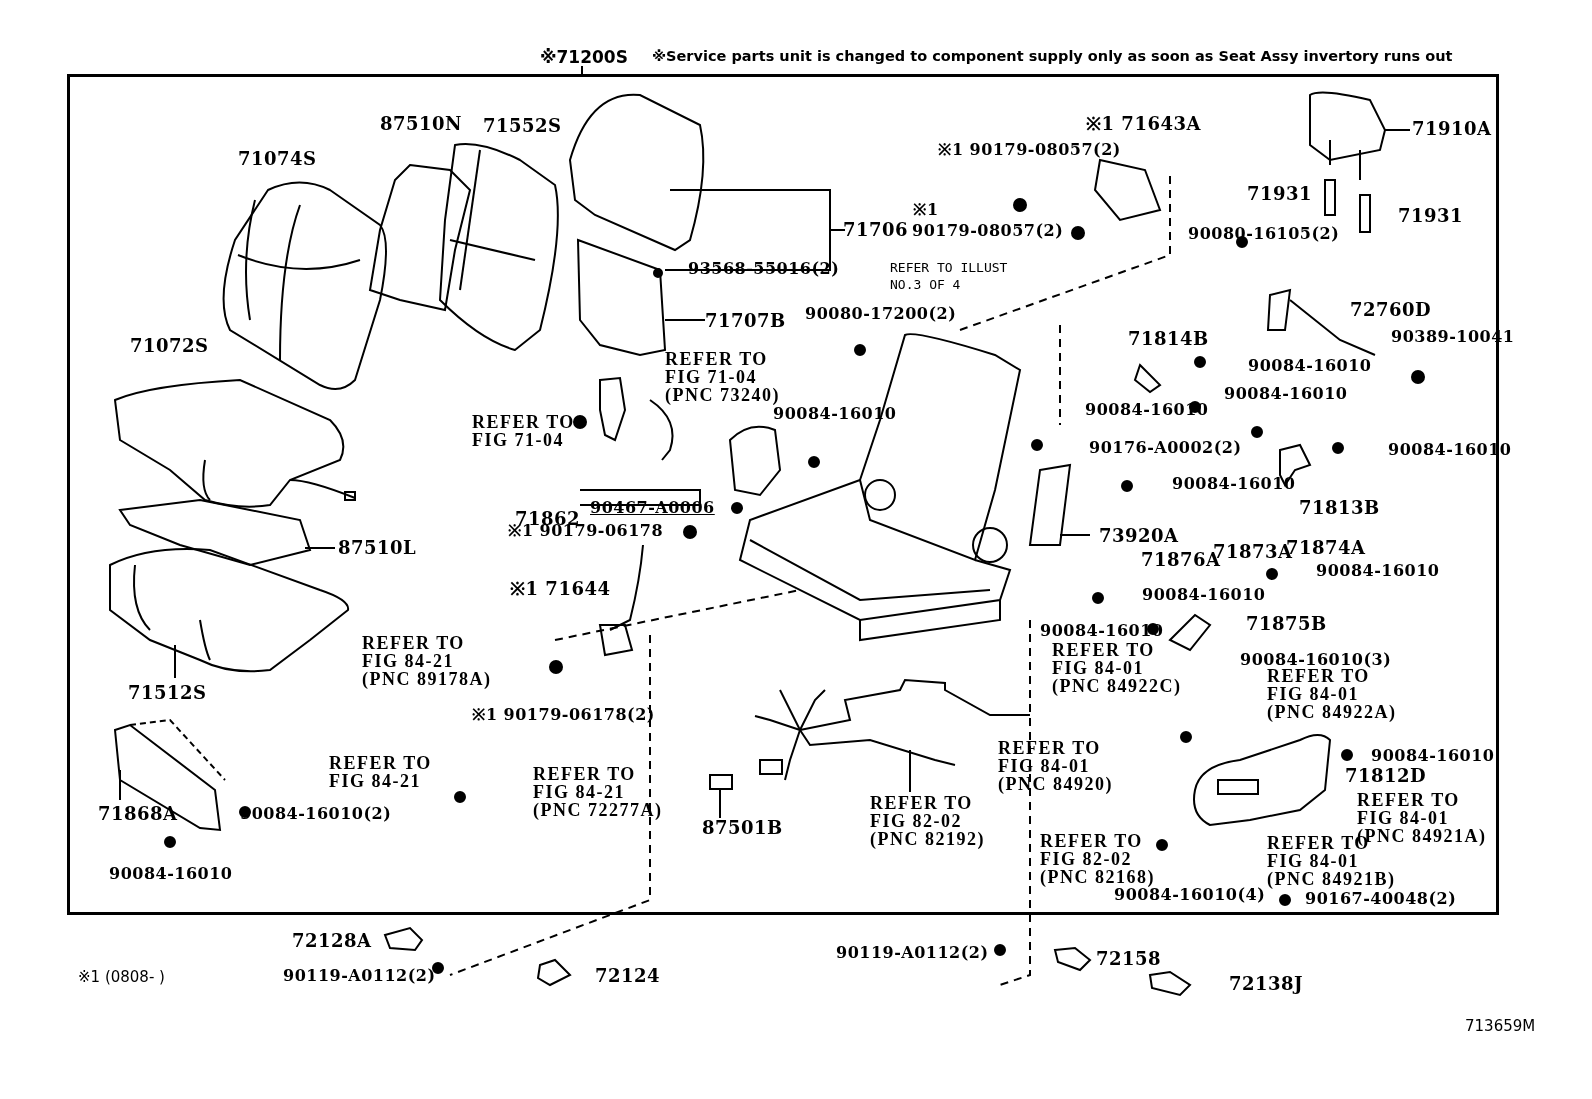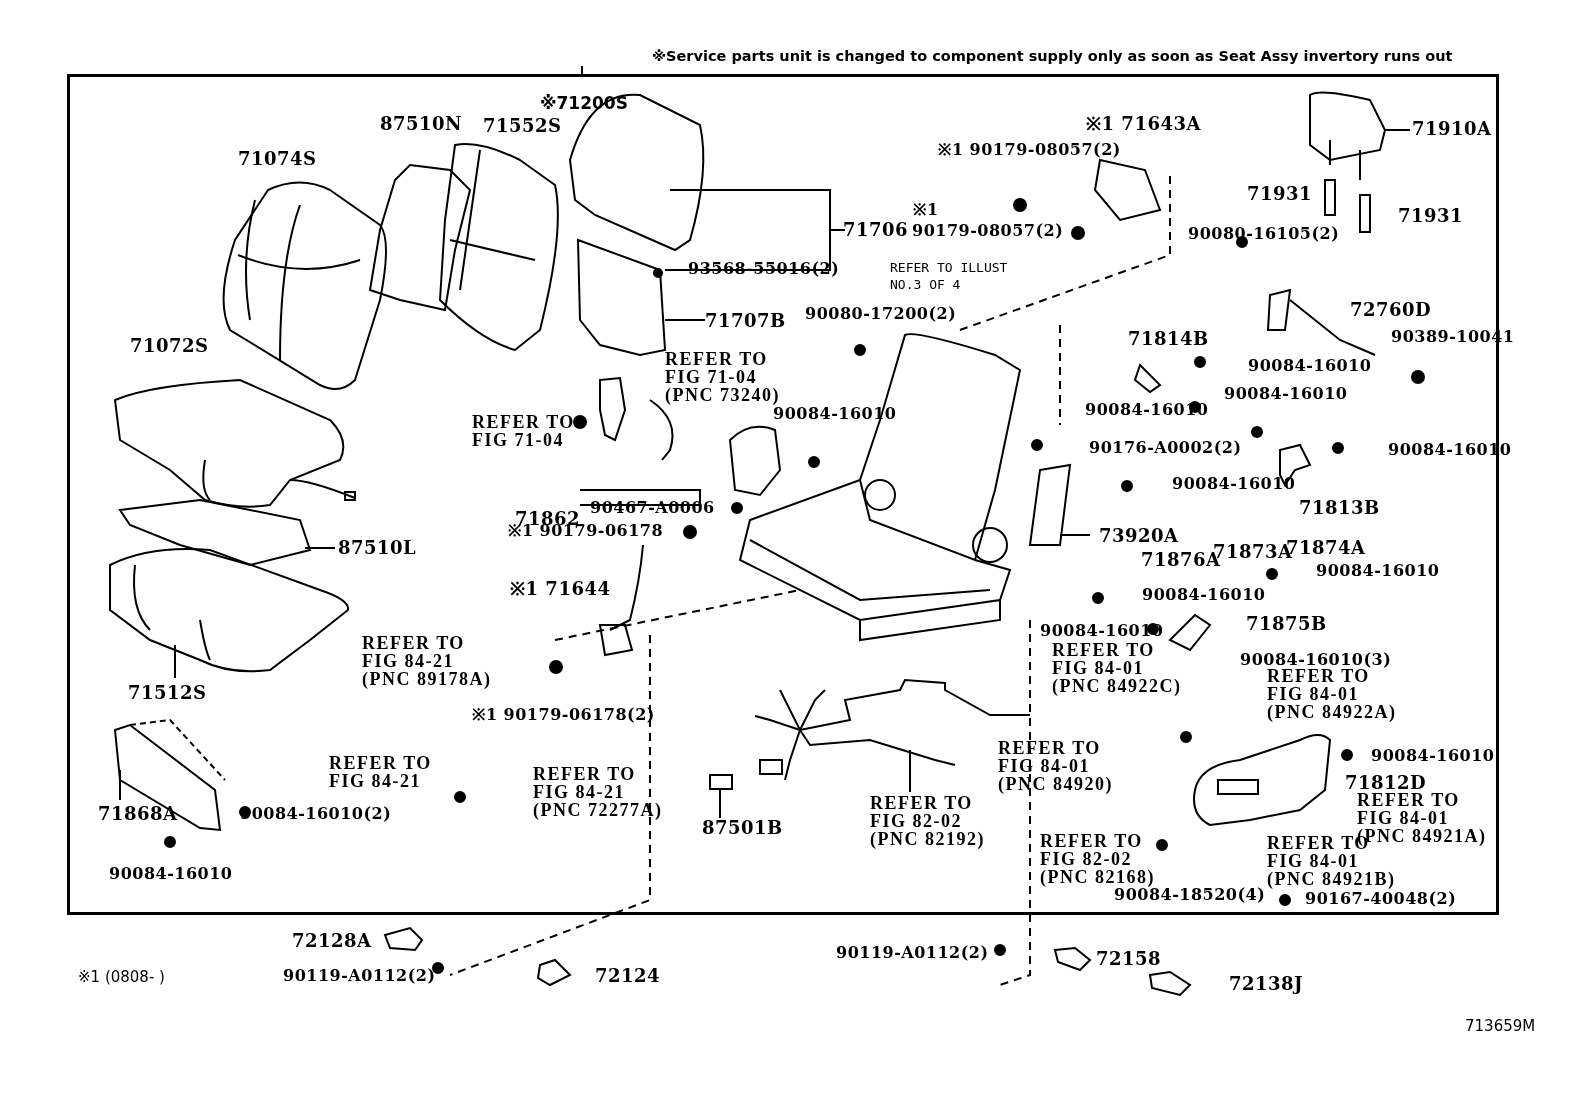--- a/index.html
+++ b/index.html
@@ -154,7 +154,7 @@
   </g>
 </svg>
 
-<div class="note" style="left:540px;top:47px;font-size:17px;margin-top:46px;">※71200S</div>
+<div class="note" style="left:540px;top:47px;font-size:17px;">※71200S</div>
 <div class="note" style="left:652px;top:48px;font-size:14.5px;">※Service parts unit is changed to component supply only as soon as  Seat Assy invertory runs out</div>
 
 <div class="lbl big" style="left:238px;top:150px;">71074S</div>

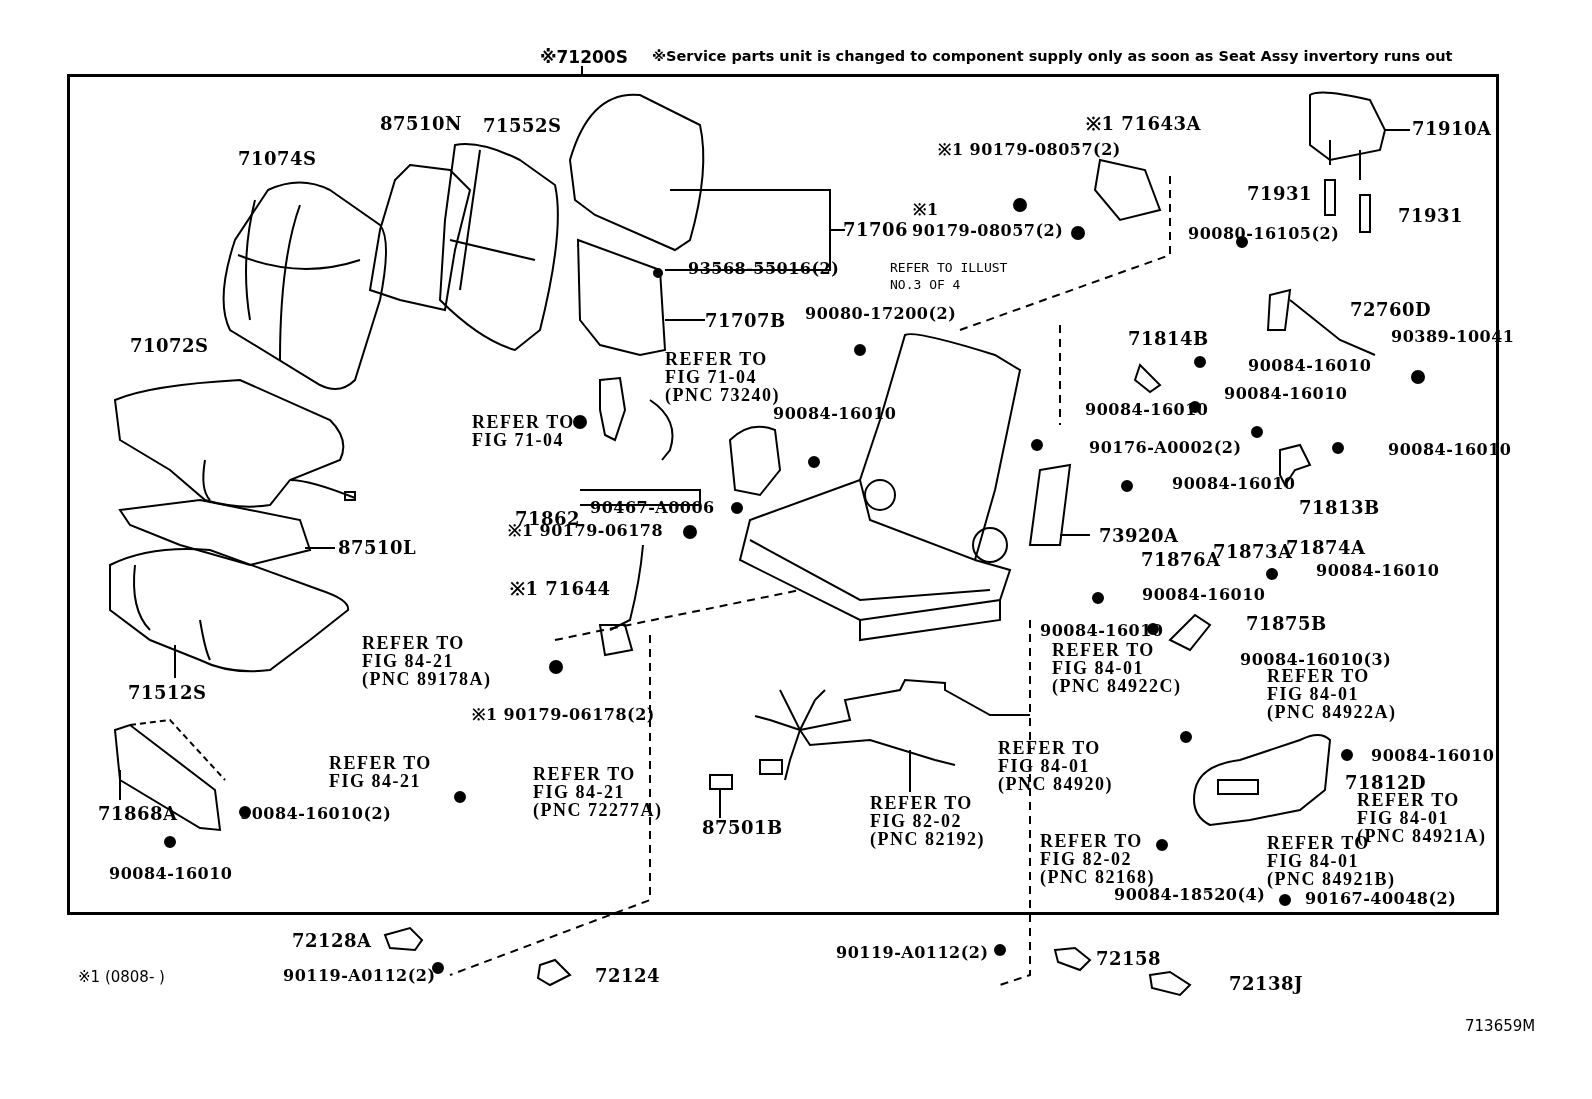--- a/index.html
+++ b/index.html
@@ -171,7 +171,7 @@
 <div class="lbl" style="left:688px;top:260px;">93568-55016(2)</div>
 <div class="lbl big" style="left:705px;top:312px;">71707B</div>
 <div class="lbl big" style="left:515px;top:486px;margin-top:24px;">71862</div>
-<div class="lbl" style="left:590px;top:499px;">90467-A0006</div>
+<div class="lbl" style="left:590px;top:499px;text-decoration:underline;">90467-A0006</div>
 <div class="lbl" style="left:508px;top:522px;">※1 90179-06178</div>
 <div class="lbl big" style="left:510px;top:580px;">※1 71644</div>
 <div class="lbl" style="left:472px;top:706px;">※1 90179-06178(2)</div>

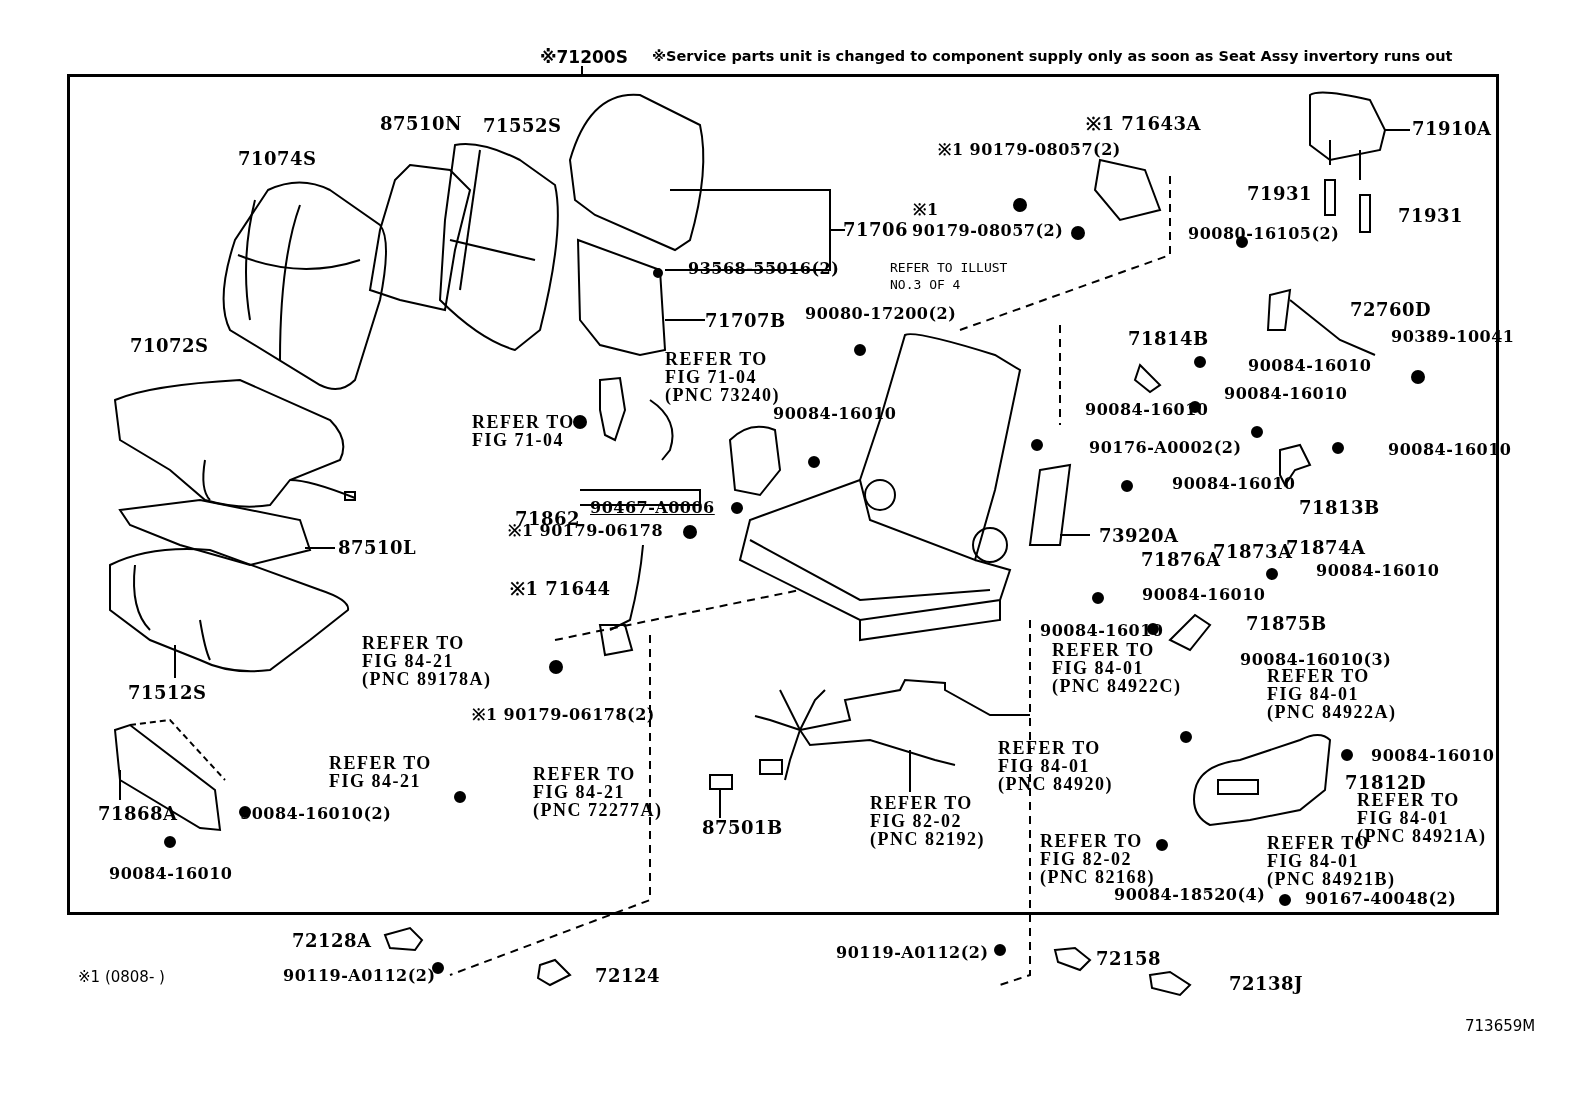--- a/index.html
+++ b/index.html
@@ -208,7 +208,7 @@
 <div class="lbl big" style="left:1246px;top:615px;">71875B</div>
 <div class="lbl" style="left:1240px;top:651px;">90084-16010(3)</div>
 <div class="lbl" style="left:1371px;top:747px;">90084-16010</div>
-<div class="lbl big" style="left:1345px;top:767px;margin-top:7px;">71812D</div>
+<div class="lbl big" style="left:1345px;top:767px;">71812D</div>
 <div class="lbl" style="left:1114px;top:886px;">90084-18520(4)</div>
 <div class="lbl" style="left:1305px;top:890px;">90167-40048(2)</div>
 <div class="lbl big" style="left:702px;top:819px;">87501B</div>

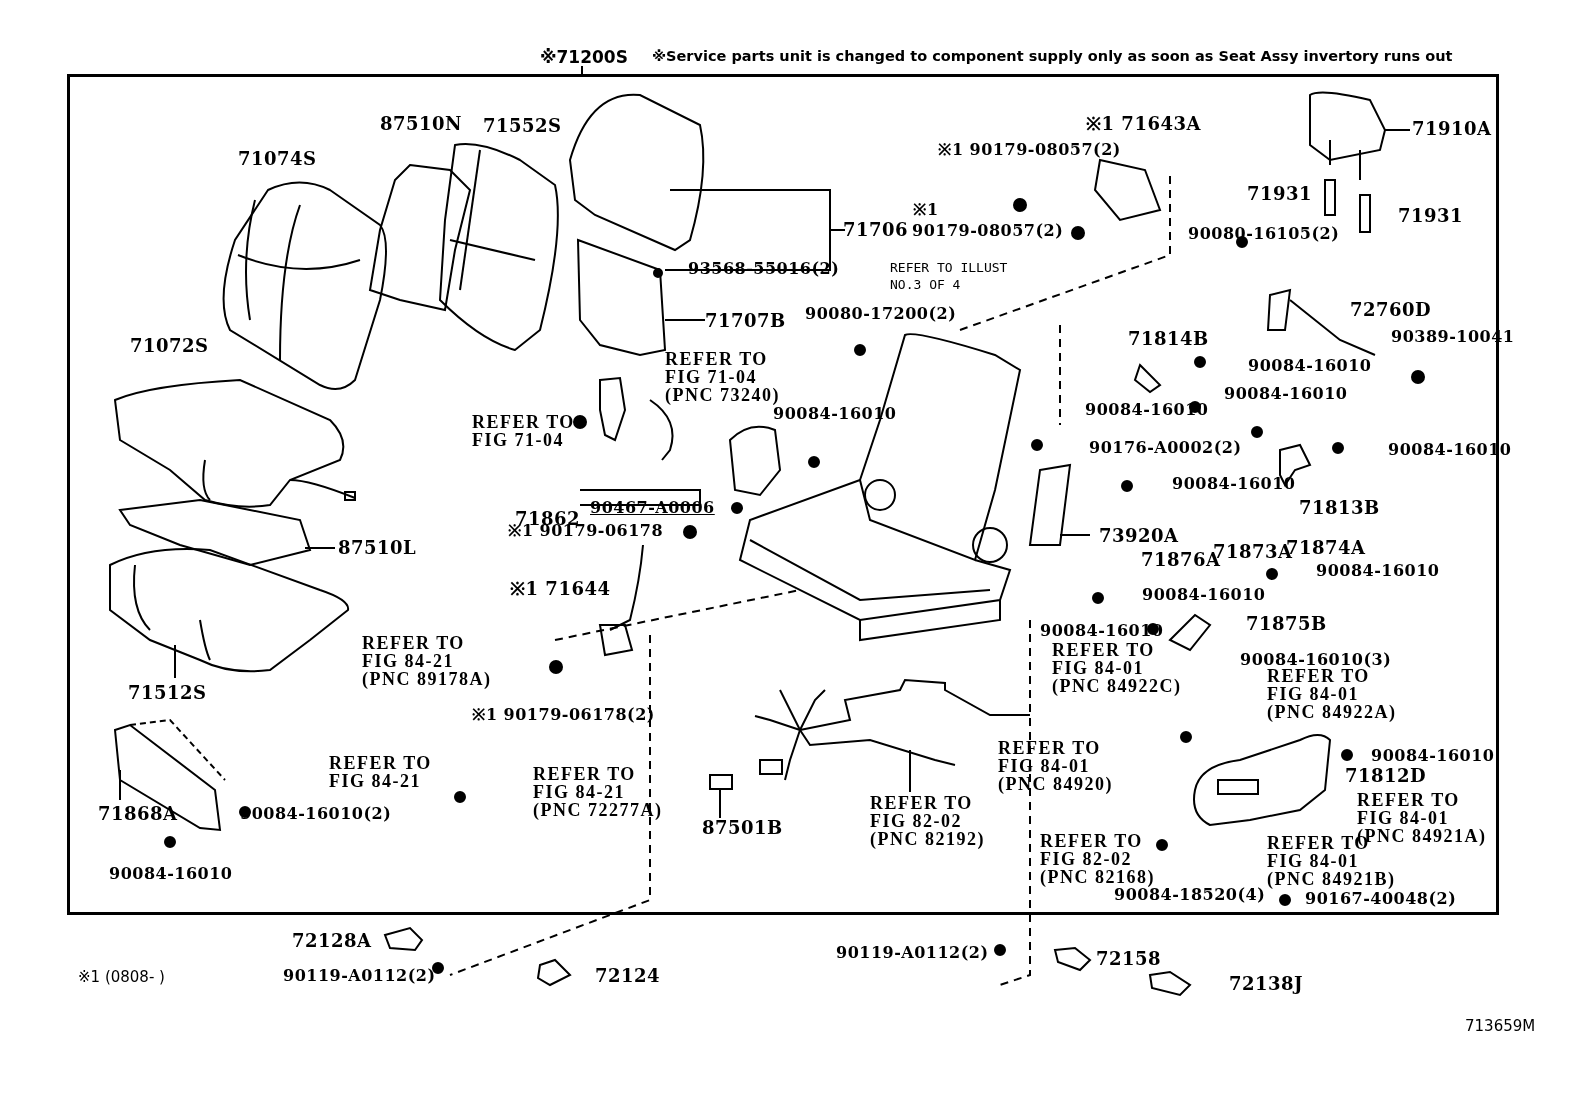--- a/index.html
+++ b/index.html
@@ -209,7 +209,7 @@
 <div class="lbl" style="left:1240px;top:651px;">90084-16010(3)</div>
 <div class="lbl" style="left:1371px;top:747px;">90084-16010</div>
 <div class="lbl big" style="left:1345px;top:767px;">71812D</div>
-<div class="lbl" style="left:1114px;top:886px;">90084-18520(4)</div>
+<div class="lbl" style="left:1114px;top:886px;">90084-16010(4)</div>
 <div class="lbl" style="left:1305px;top:890px;">90167-40048(2)</div>
 <div class="lbl big" style="left:702px;top:819px;">87501B</div>
 

